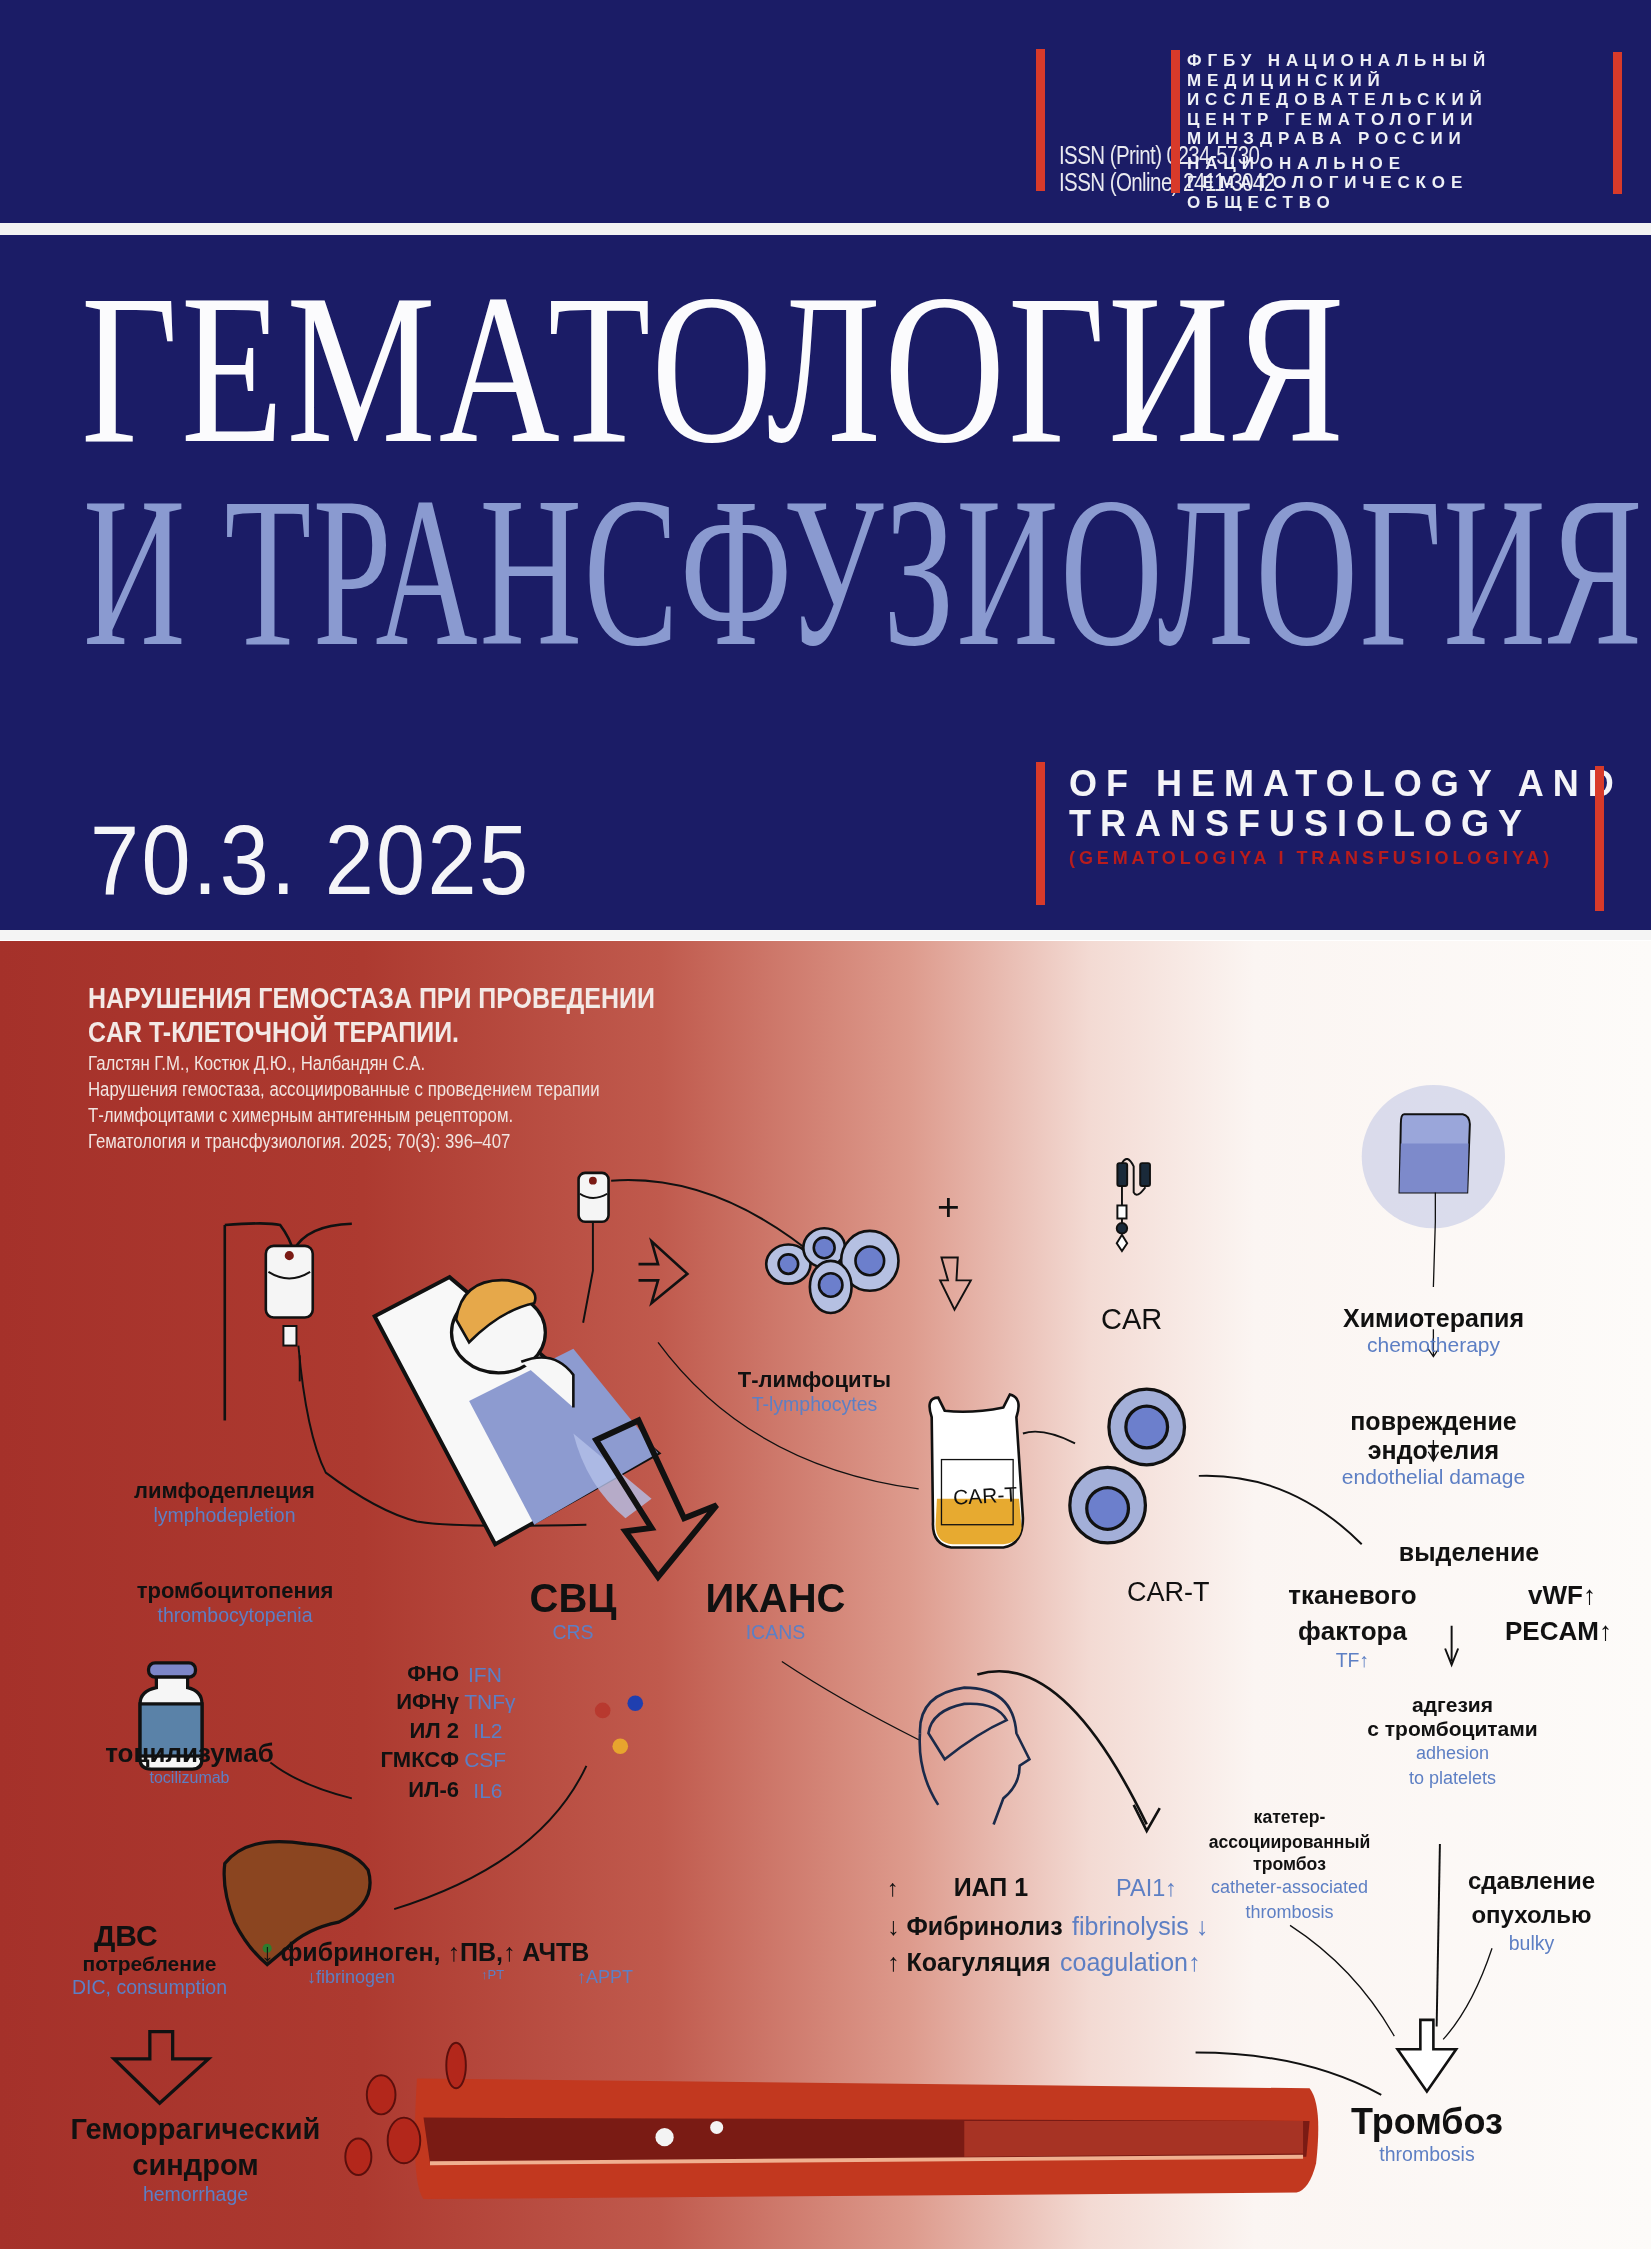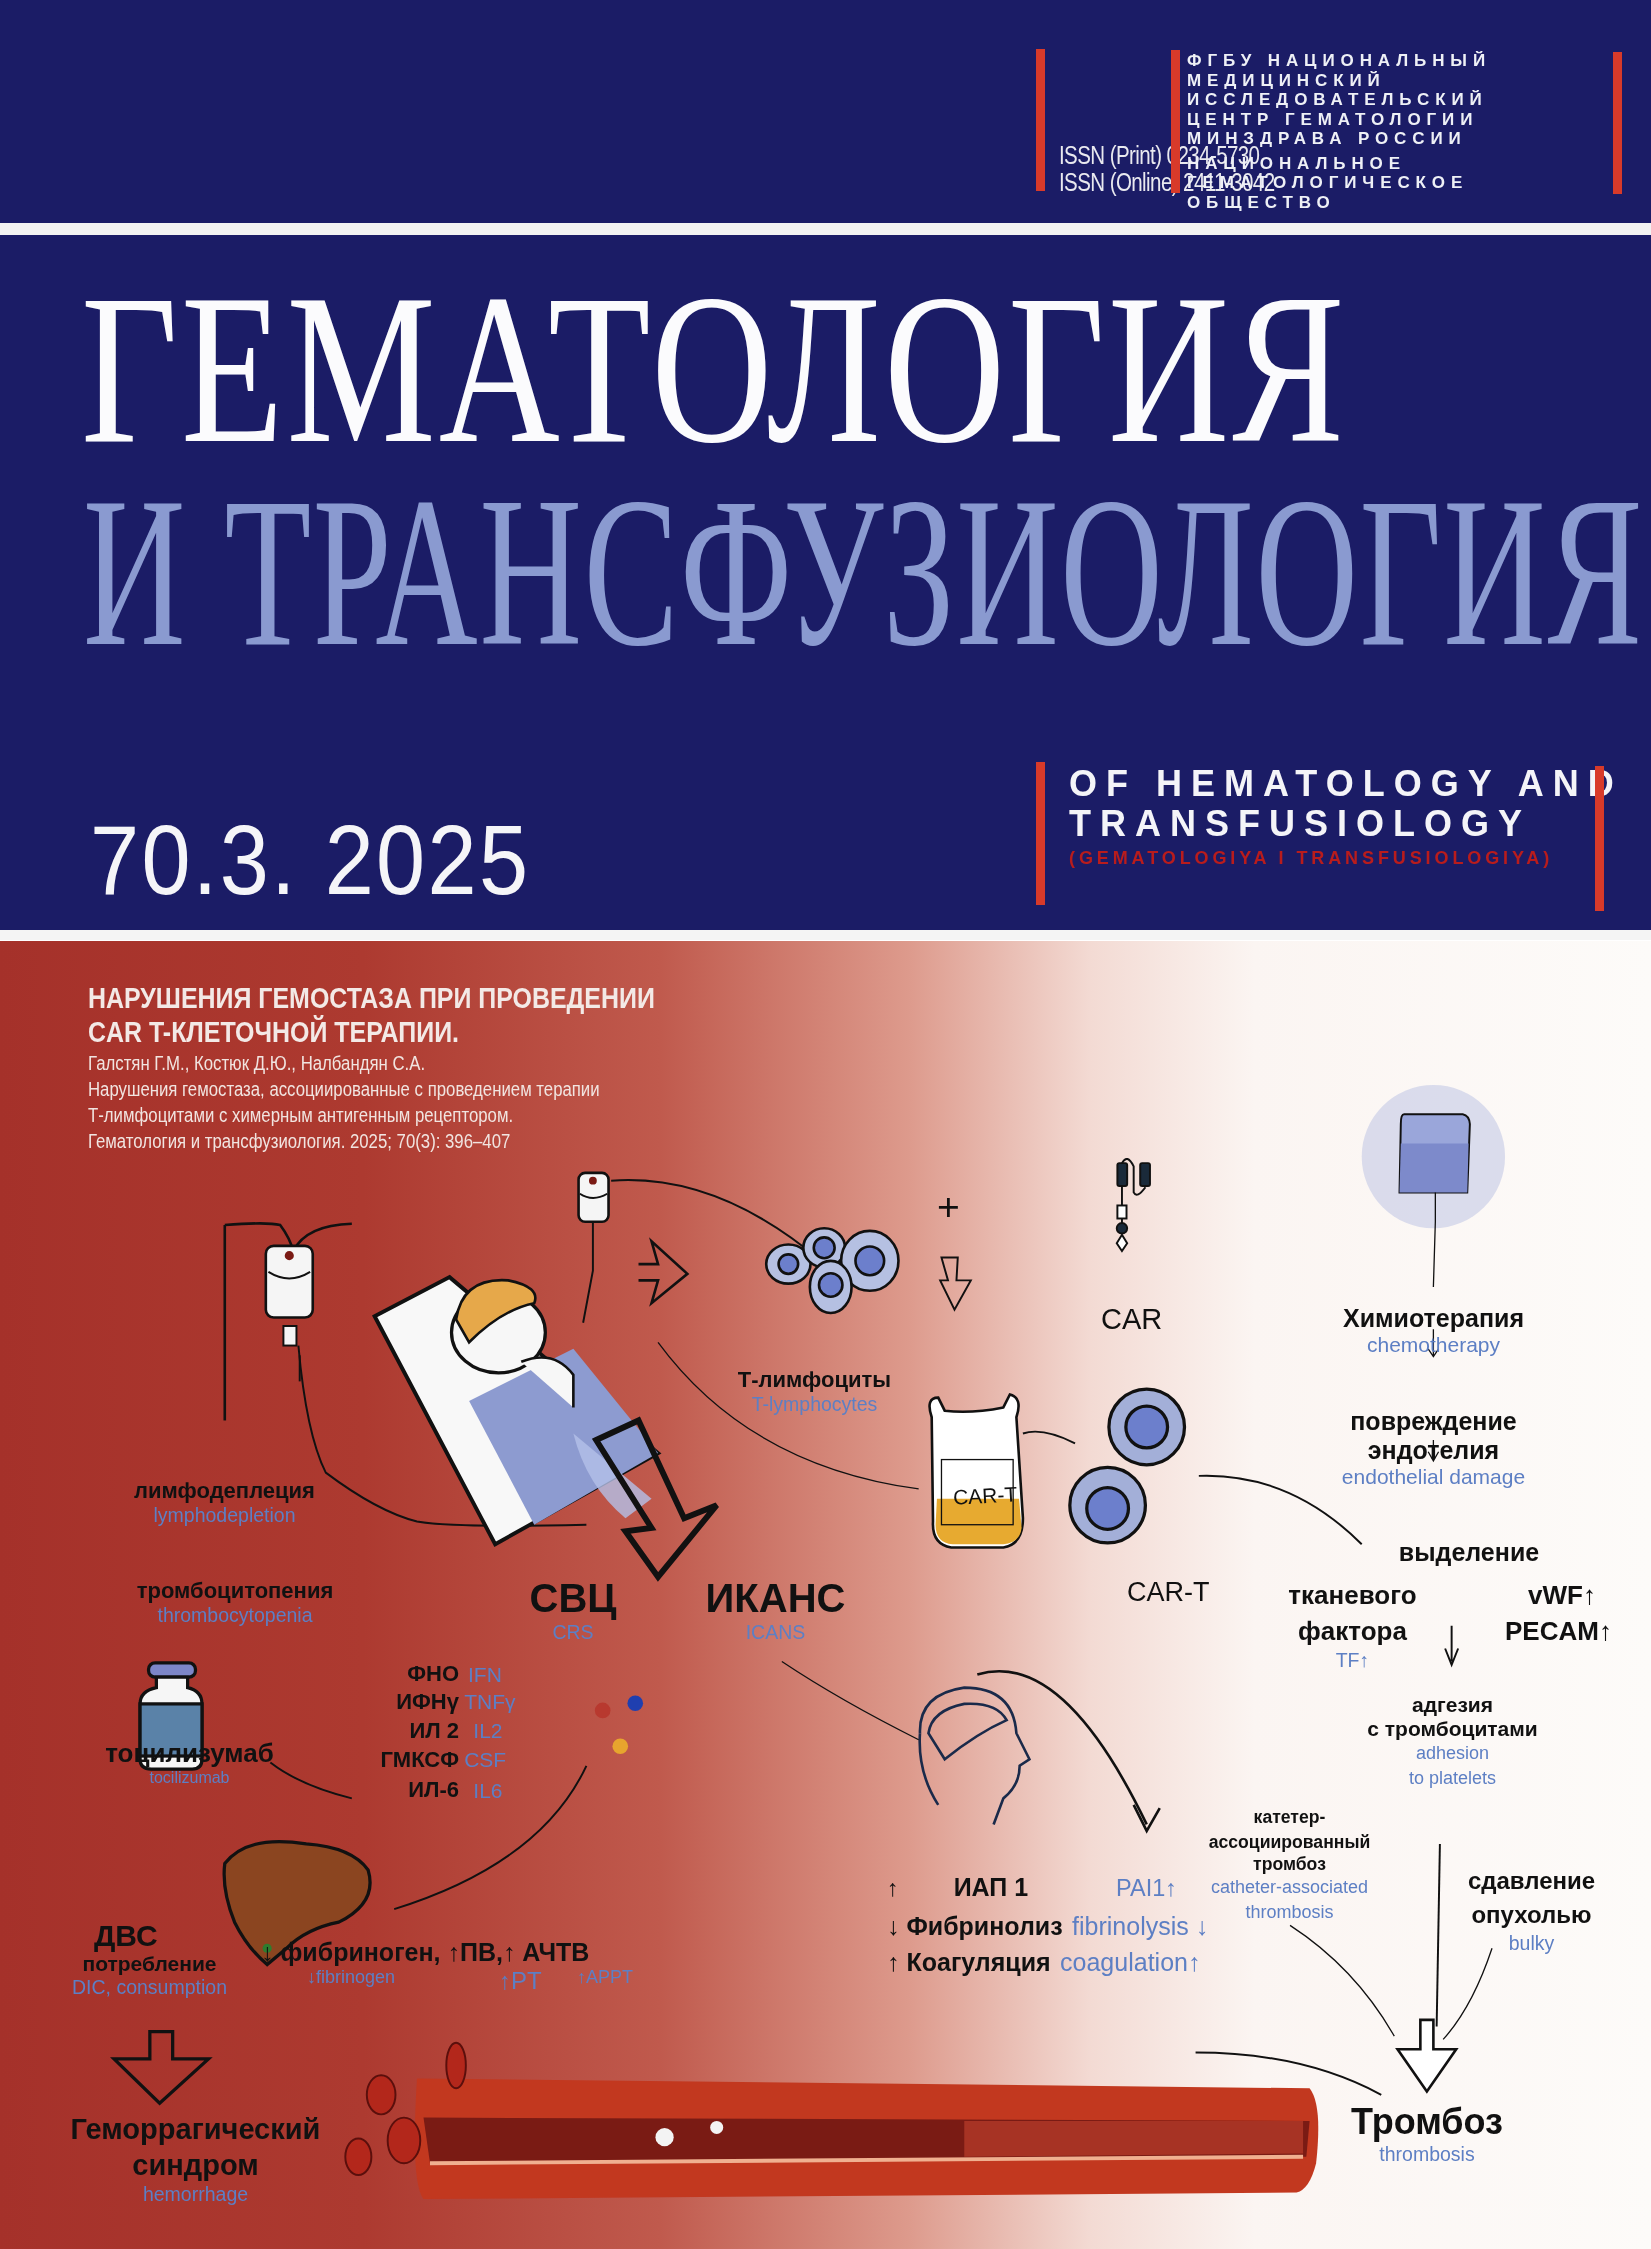--- a/index.html
+++ b/index.html
@@ -310,7 +310,7 @@
   <div class="ru" style="font-size:25px">↓ фибриноген, ↑ПВ,↑ АЧТВ</div>
   <div style="position:relative;height:22px;">
     <span class="en abs" style="left:46px;top:0;font-size:18px">↓fibrinogen</span>
-    <span class="en abs" style="left:238px;top:0;font-size:24px">↑PT</span>
+    <span class="en abs" style="left:220px;top:0;font-size:13px">↑PT</span>
     <span class="en abs" style="left:316px;top:0;font-size:18px">↑APPT</span>
   </div>
 </div>

